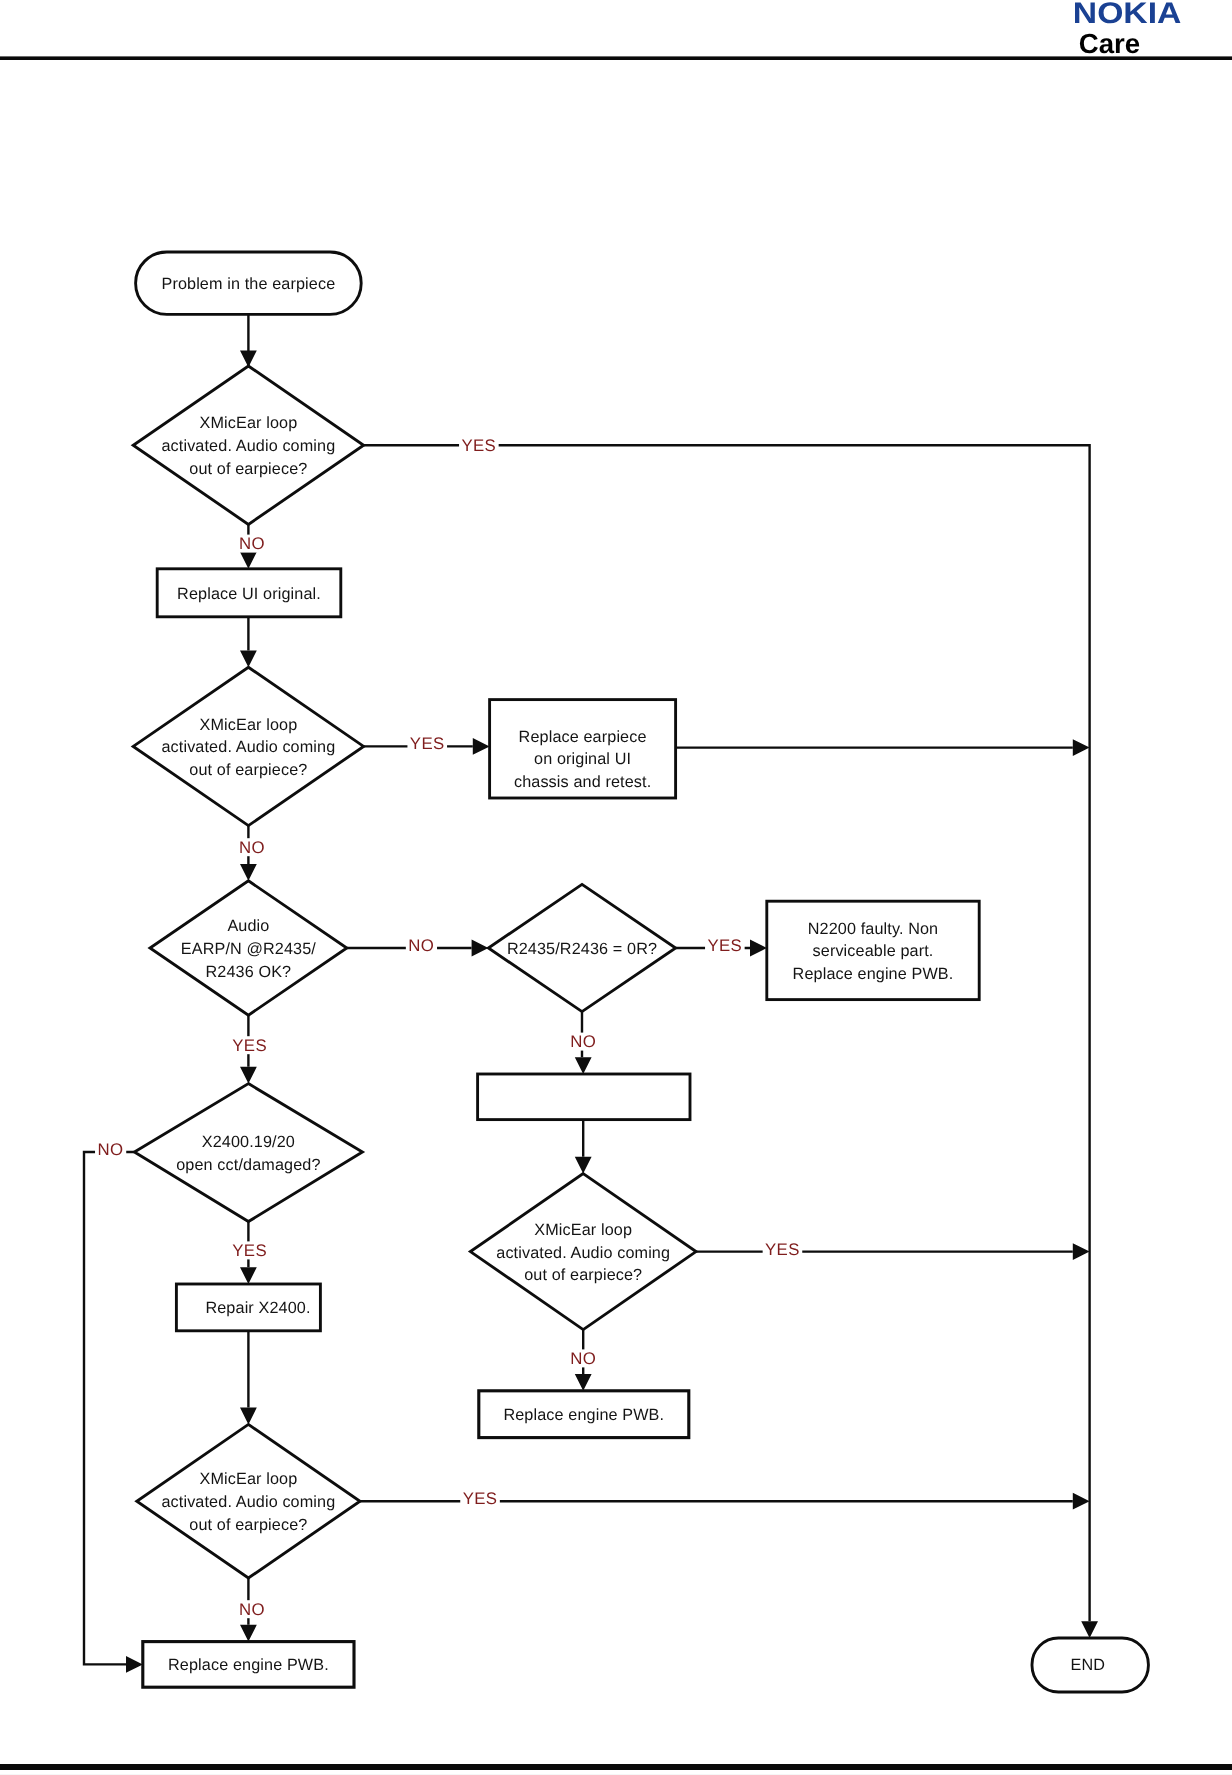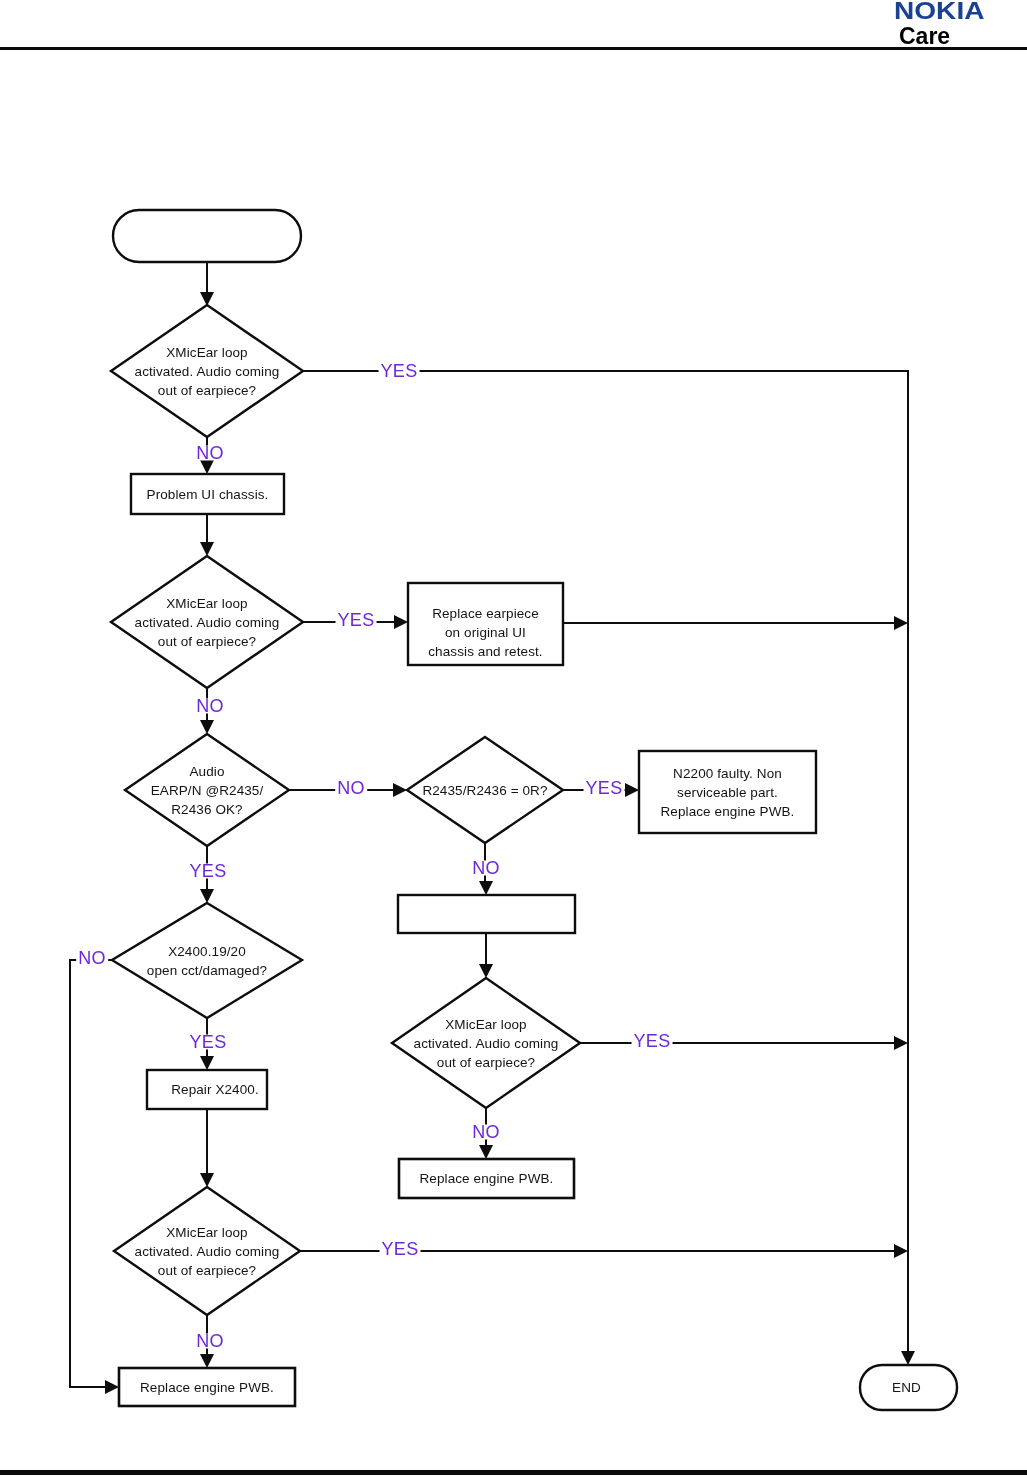--- a/index.html
+++ b/index.html
@@ -145,6 +145,7 @@
     <rect x="860" y="1365" width="97" height="45" rx="22" fill="#fff" stroke="#0d0d0d" stroke-width="2.4"></rect>
   </svg>
 
+  <div class="node-text" style="left:113px; top:210px; width:188px; height:52px;">Problem in the earpiece</div>
   <div class="node-text" style="left:111px; top:305px; width:192px; height:132px;">XMicEar loop
 activated. Audio coming
 out of earpiece?</div>

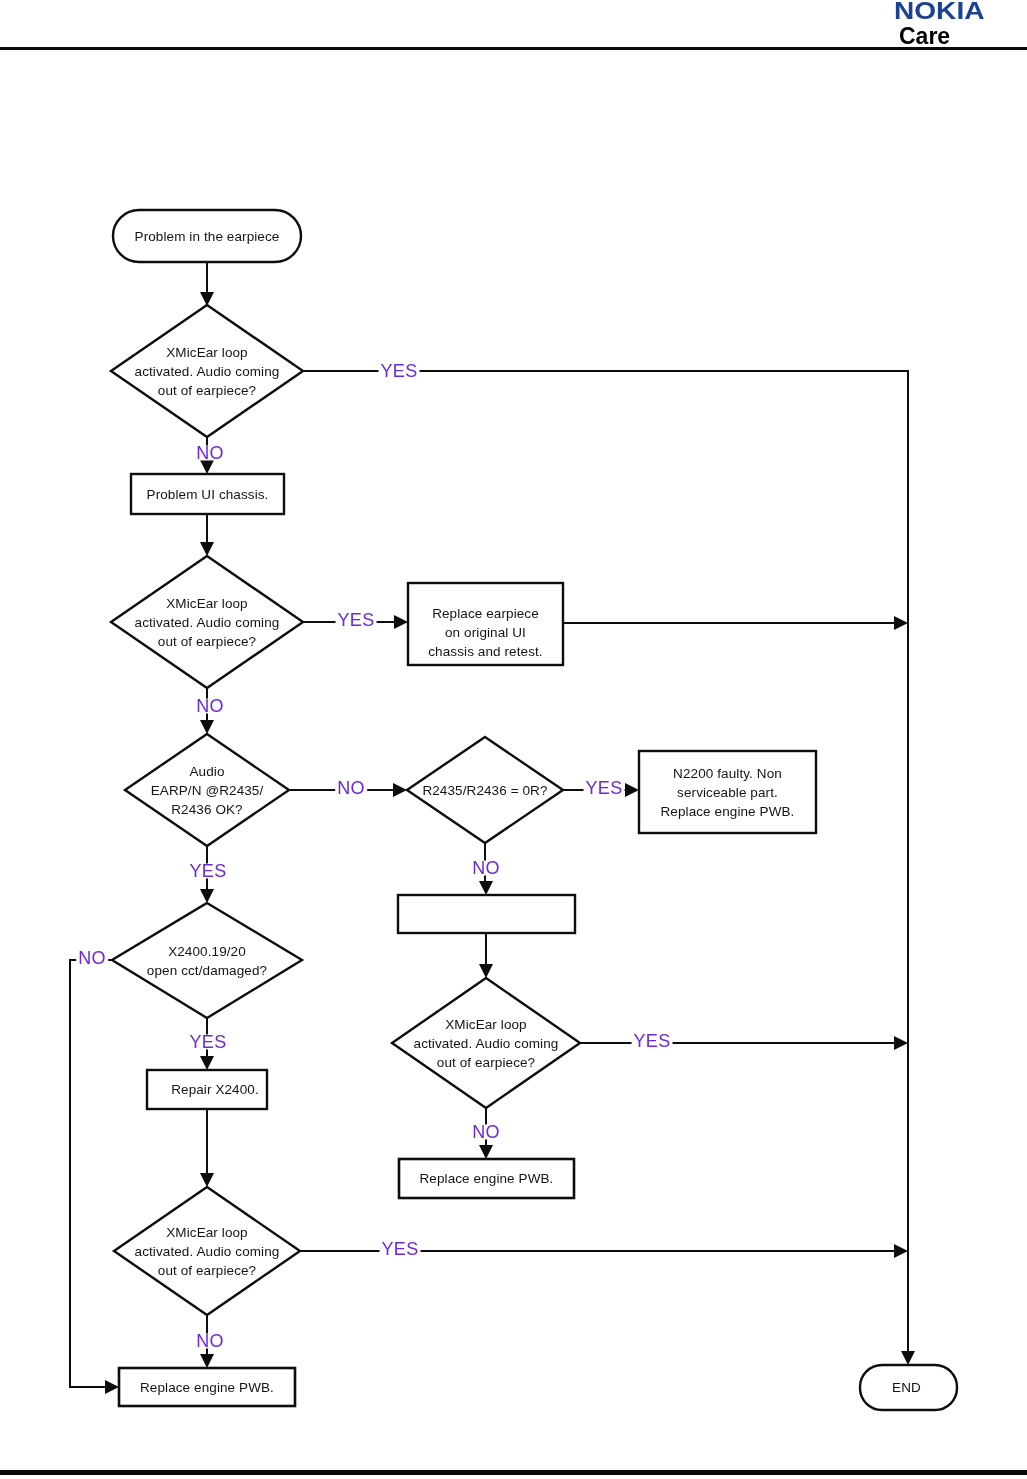--- a/index.html
+++ b/index.html
@@ -69,10 +69,10 @@
     transform: translate(-50%, -50%);
     background: #ffffff;
     padding: 0 2px;
-    font-size: 18px;
+    font-size: 14px;
     line-height: 15px;
     letter-spacing: 0.3px;
-    color: #6d28d9;
+    color: #7f1d1d;
   }
 </style>
 </head>

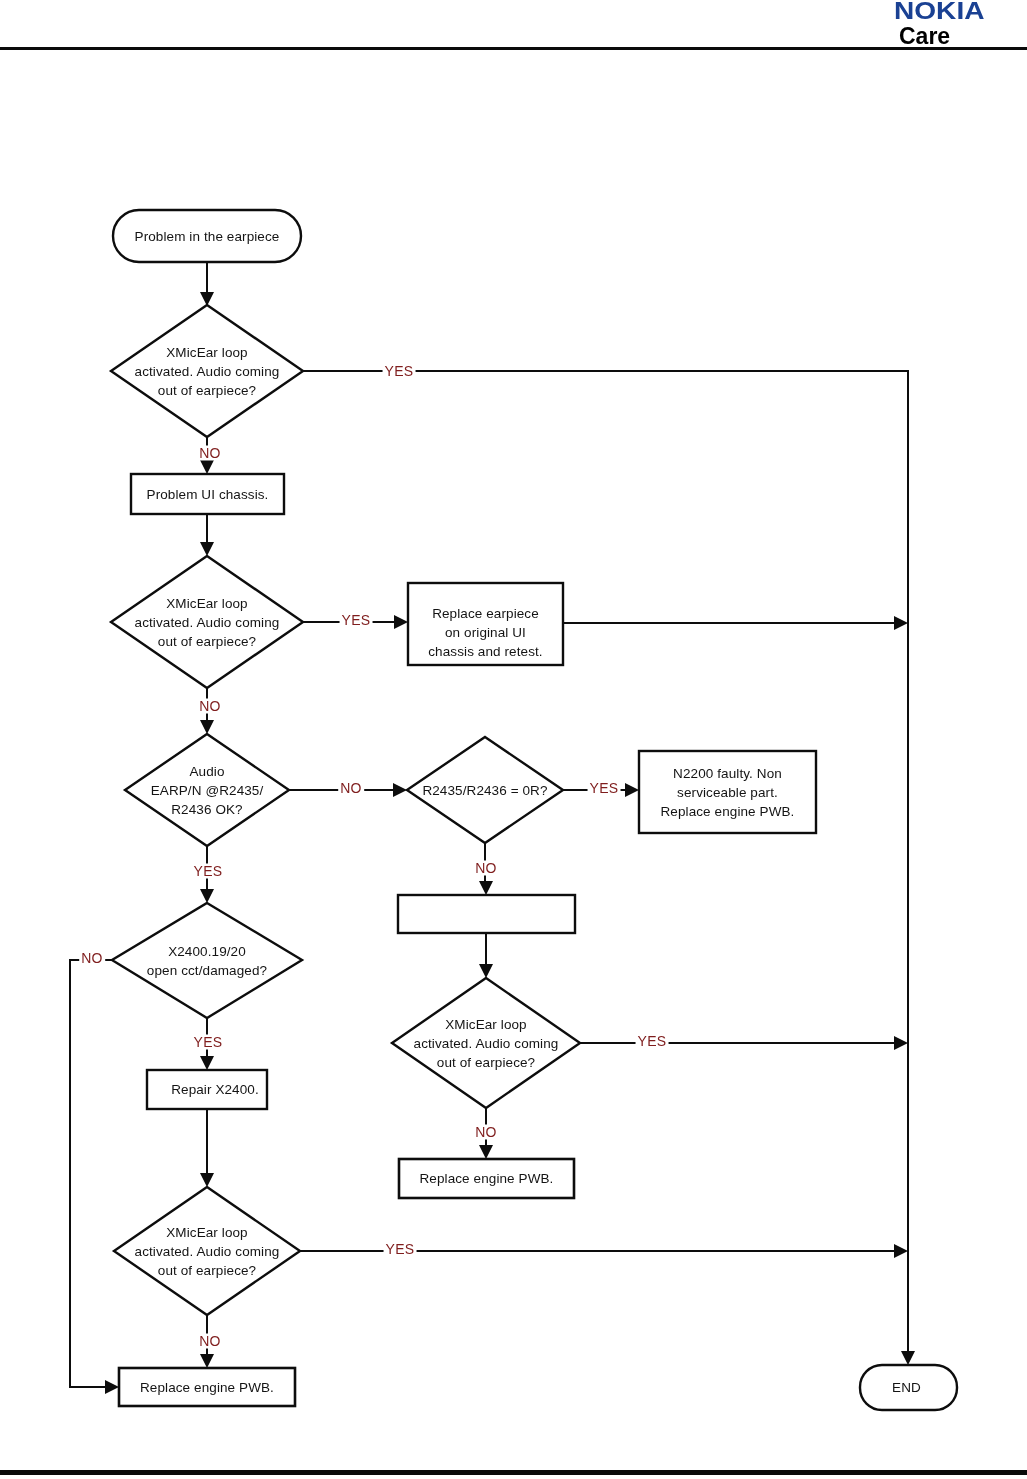--- a/index.html
+++ b/index.html
@@ -149,7 +149,7 @@
   <div class="node-text" style="left:111px; top:305px; width:192px; height:132px;">XMicEar loop
 activated. Audio coming
 out of earpiece?</div>
-  <div class="node-text" style="left:131px; top:474px; width:153px; height:40px;">Problem UI chassis.</div>
+  <div class="node-text" style="left:131px; top:474px; width:153px; height:40px;">Replace UI original.</div>
   <div class="node-text" style="left:111px; top:556px; width:192px; height:132px;">XMicEar loop
 activated. Audio coming
 out of earpiece?</div>

